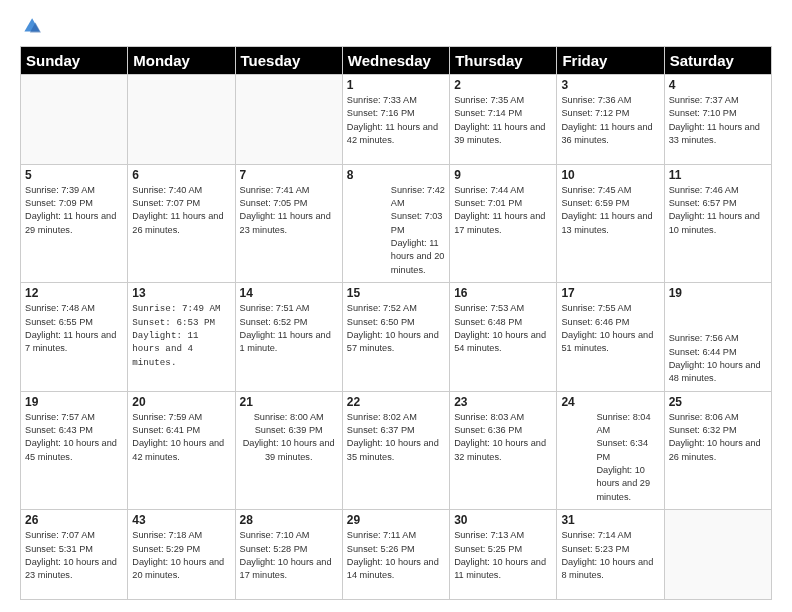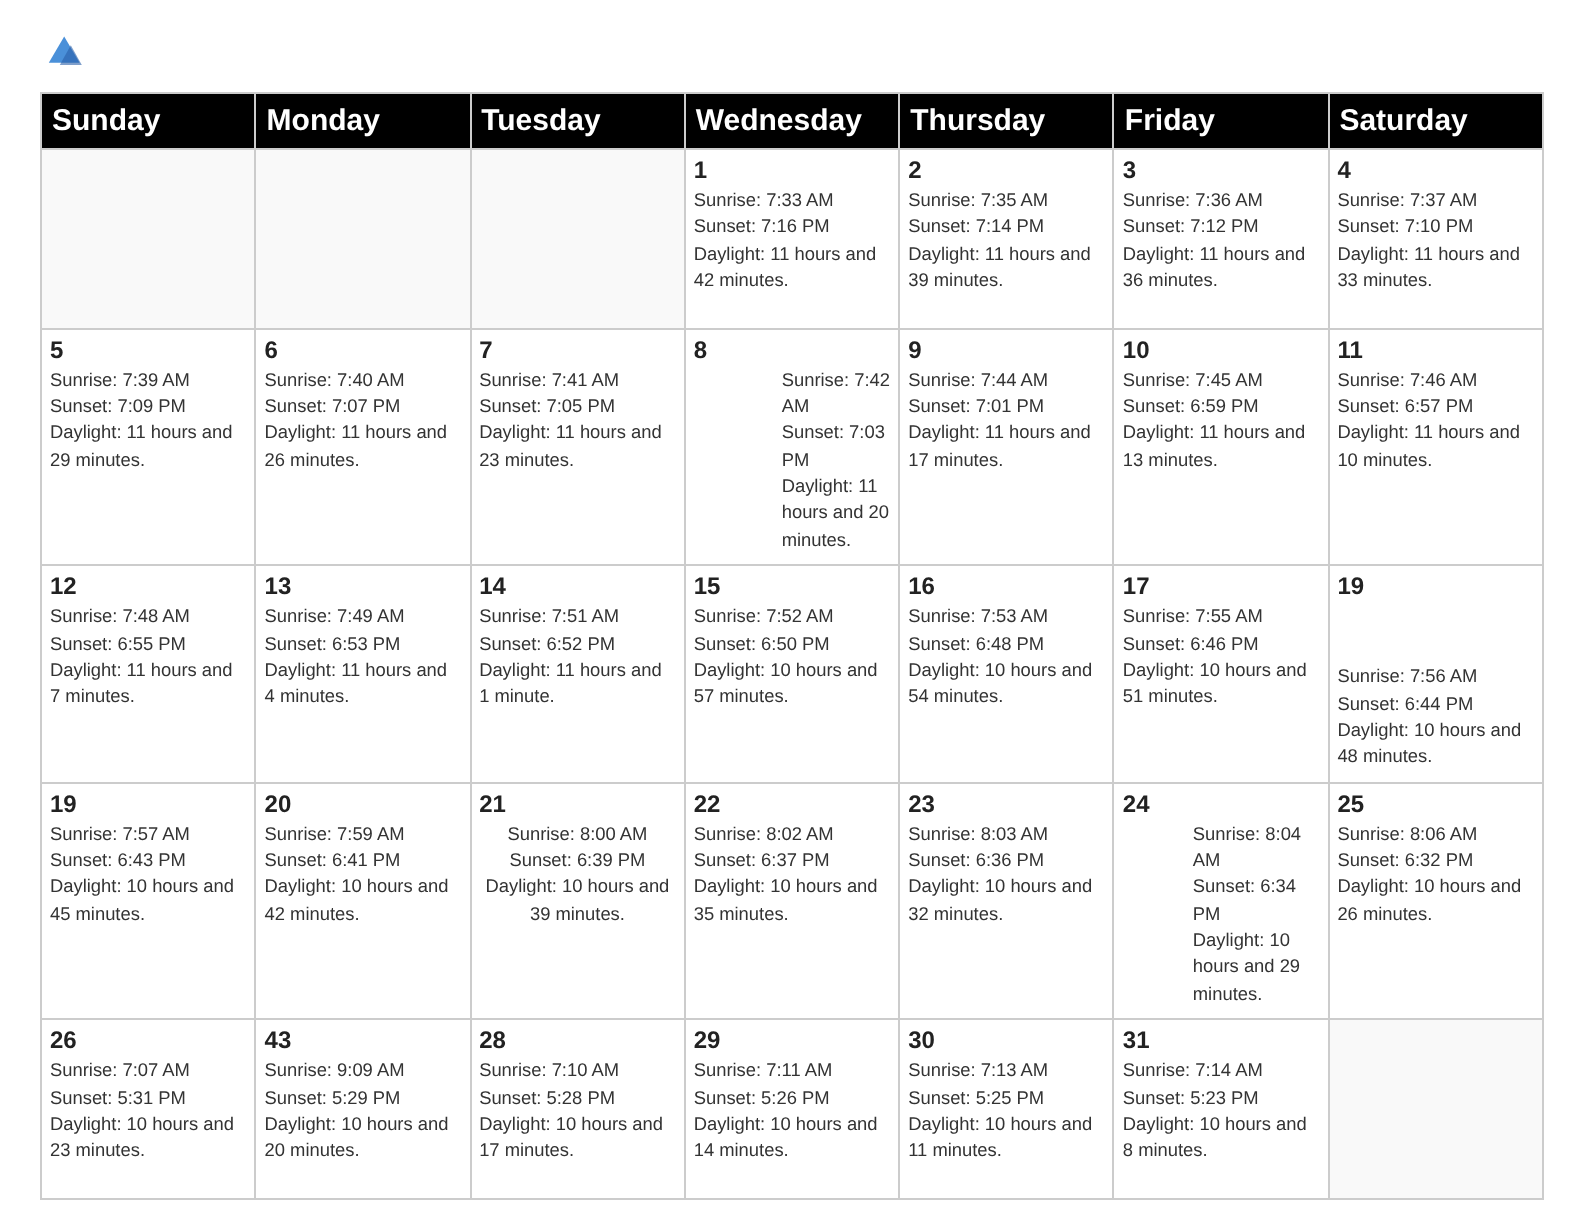--- a/index.html
+++ b/index.html
@@ -214,7 +214,7 @@
           </td>
           <td>
             <span class="day-number">13</span>
-            <div class="day-info" style="white-space: pre-line;">Sunrise: 7:49 AM
+            <div class="day-info" style="white-space: pre-line; font-family: Liberation Mono, monospace;">Sunrise: 7:49 AM
 Sunset: 6:53 PM
 Daylight: 11 hours and 4 minutes.</div>
           </td>

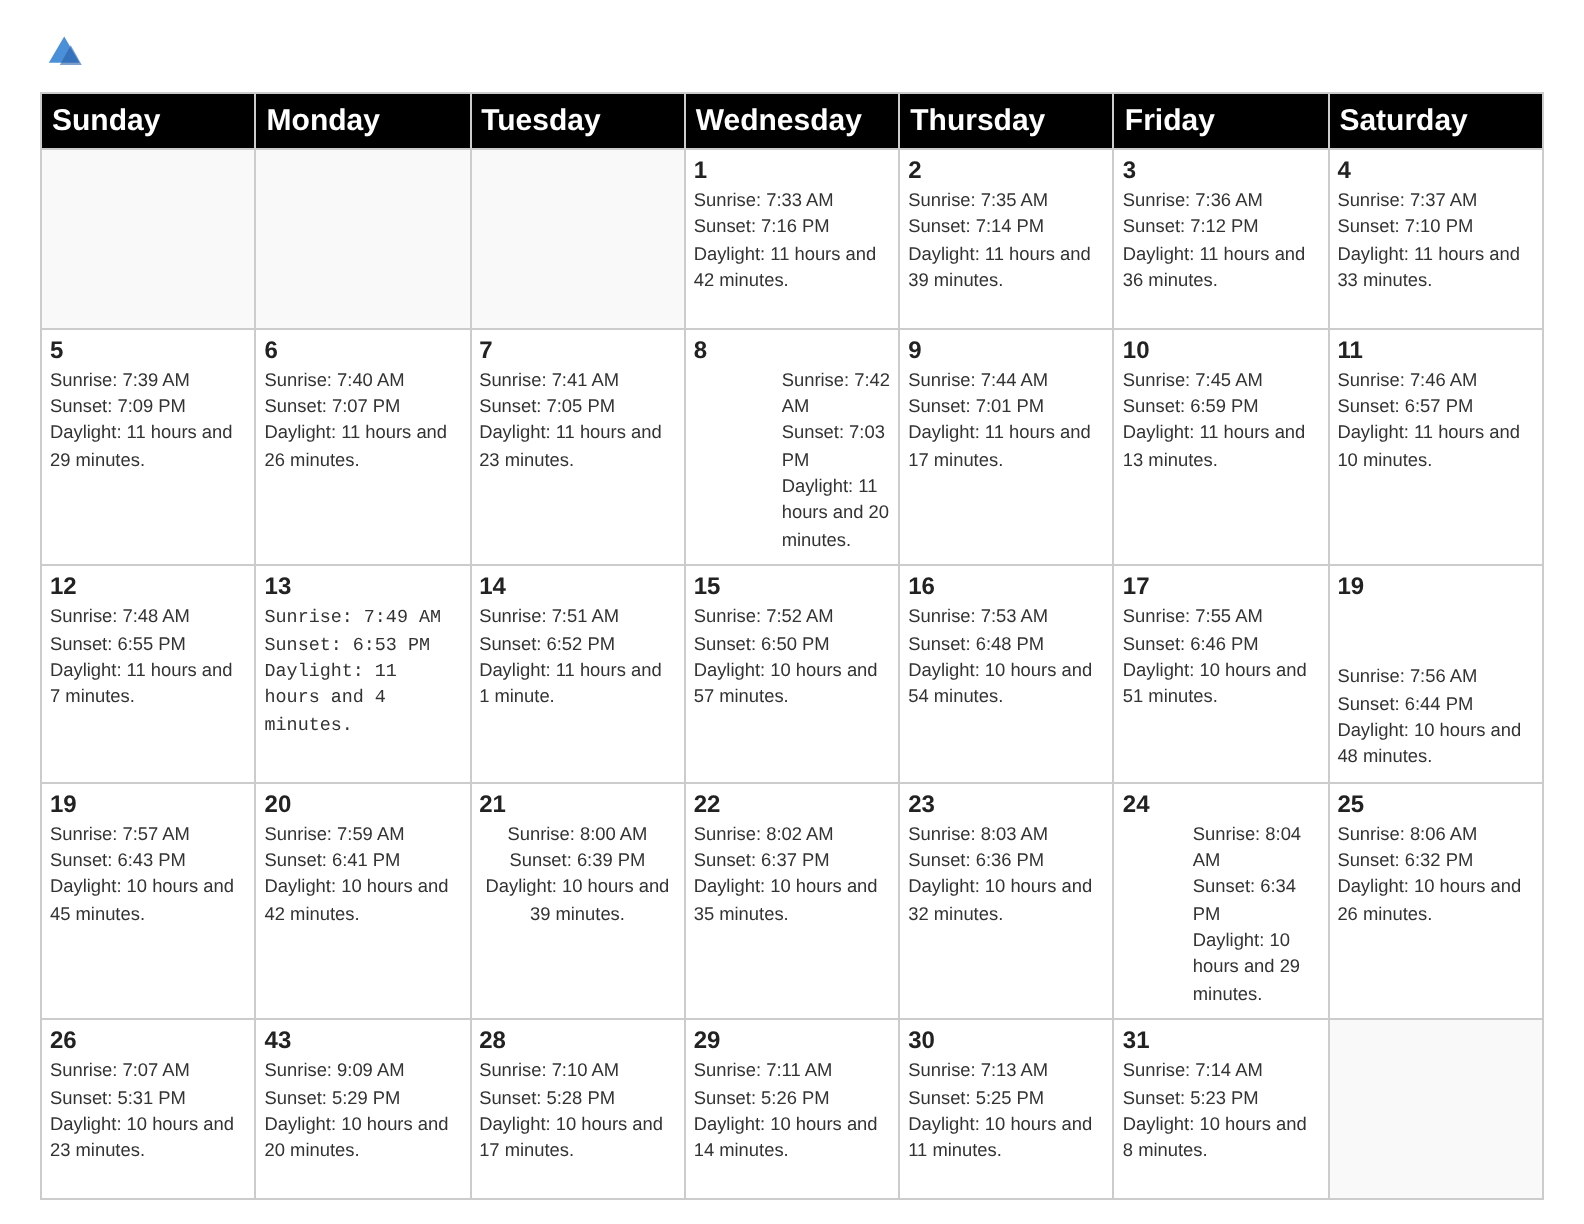--- a/index.html
+++ b/index.html
@@ -302,7 +302,7 @@
           </td>
           <td>
             <span class="day-number">43</span>
-            <div class="day-info" style="white-space: pre-line;">Sunrise: 9:09 AM
+            <div class="day-info" style="white-space: pre-line;">Sunrise: 7:18 AM
 Sunset: 5:29 PM
 Daylight: 10 hours and 20 minutes.</div>
           </td>

